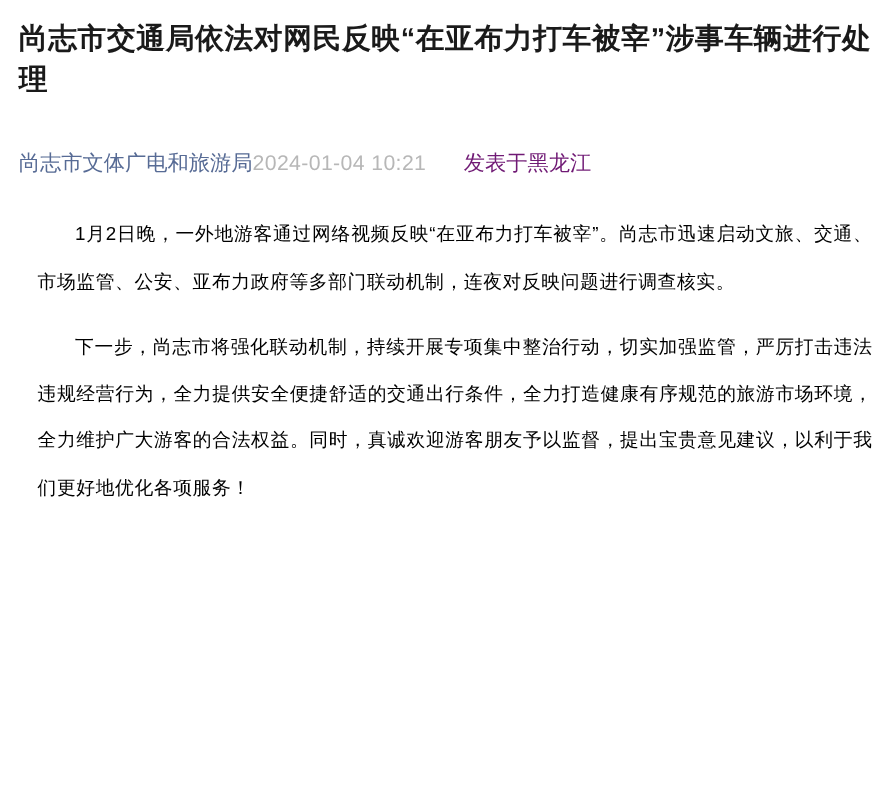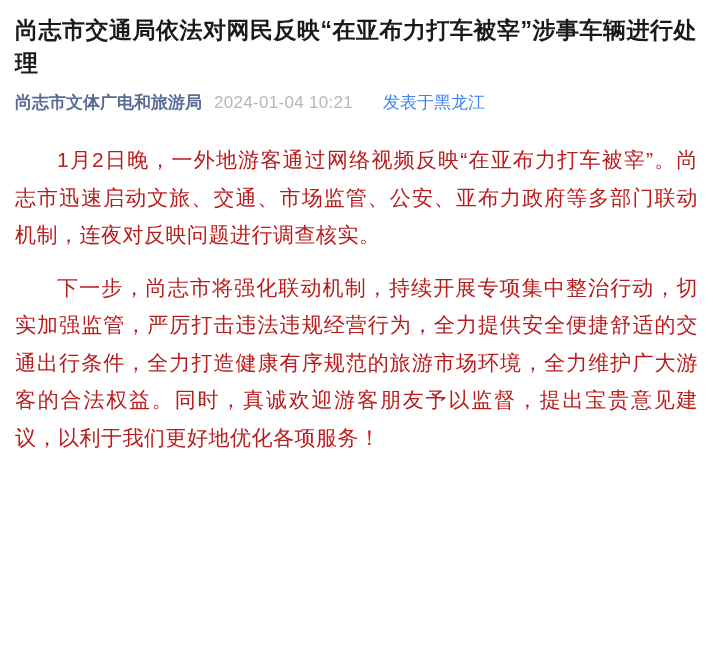--- a/index.html
+++ b/index.html
@@ -34,8 +34,6 @@
   .account-name {
     color: #576b95;
     cursor: pointer;
-    margin-right: 12px;
-    font-weight: bold;
   }
   .publish-time {
     color: #b7b7b7;

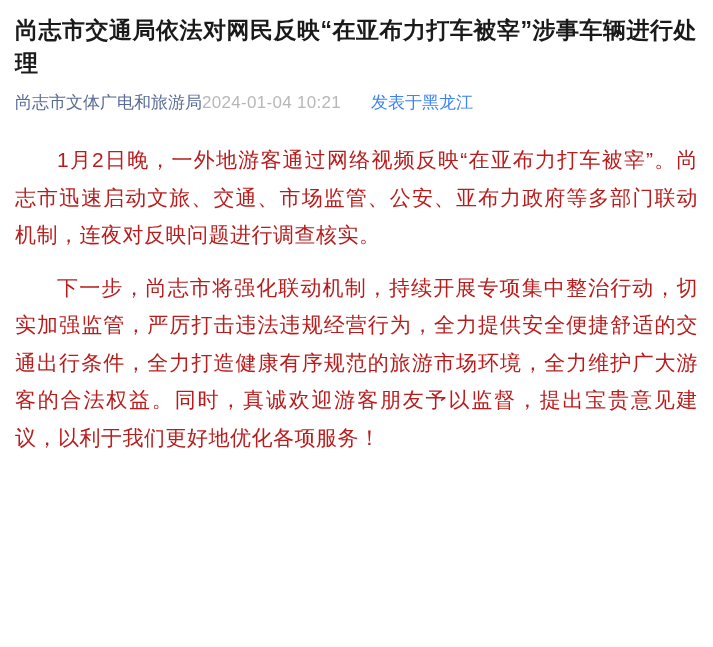--- a/index.html
+++ b/index.html
@@ -41,7 +41,8 @@
     letter-spacing: 0.3px;
   }
   .publish-location {
-    color: #3b82f6;
+    color: #701a75;
+    margin-top: 28px;
   }
   .article-body {
     margin-top: 26px;

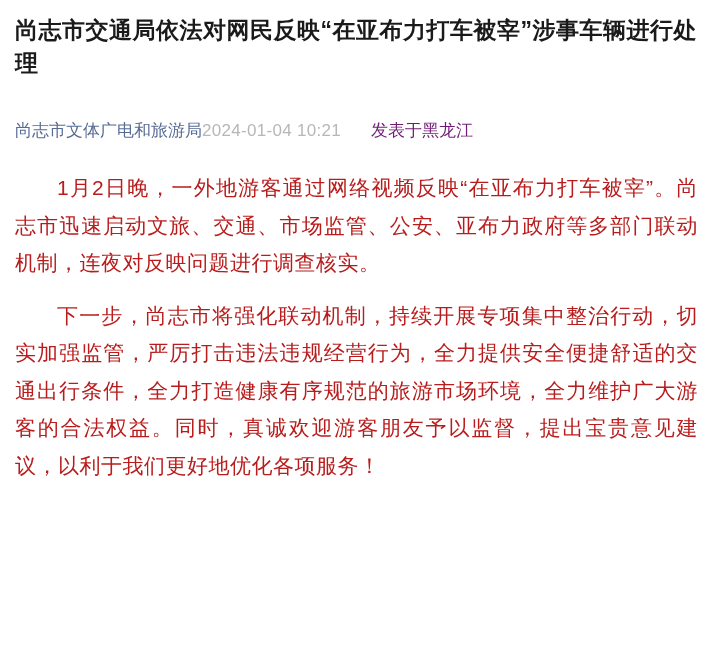--- a/index.html
+++ b/index.html
@@ -48,13 +48,13 @@
     margin-top: 26px;
   }
   .article-body p {
-    font-size: 21px;
+    font-size: 15px;
     line-height: 37.5px;
-    color: #b91c1c;
+    color: #000000;
     text-align: justify;
     text-justify: inter-ideograph;
     text-indent: 2em;
-    margin: 0 0 15px 0;
+    margin: 0 0 15px 15px;
     letter-spacing: 0.5px;
   }
 </style>

